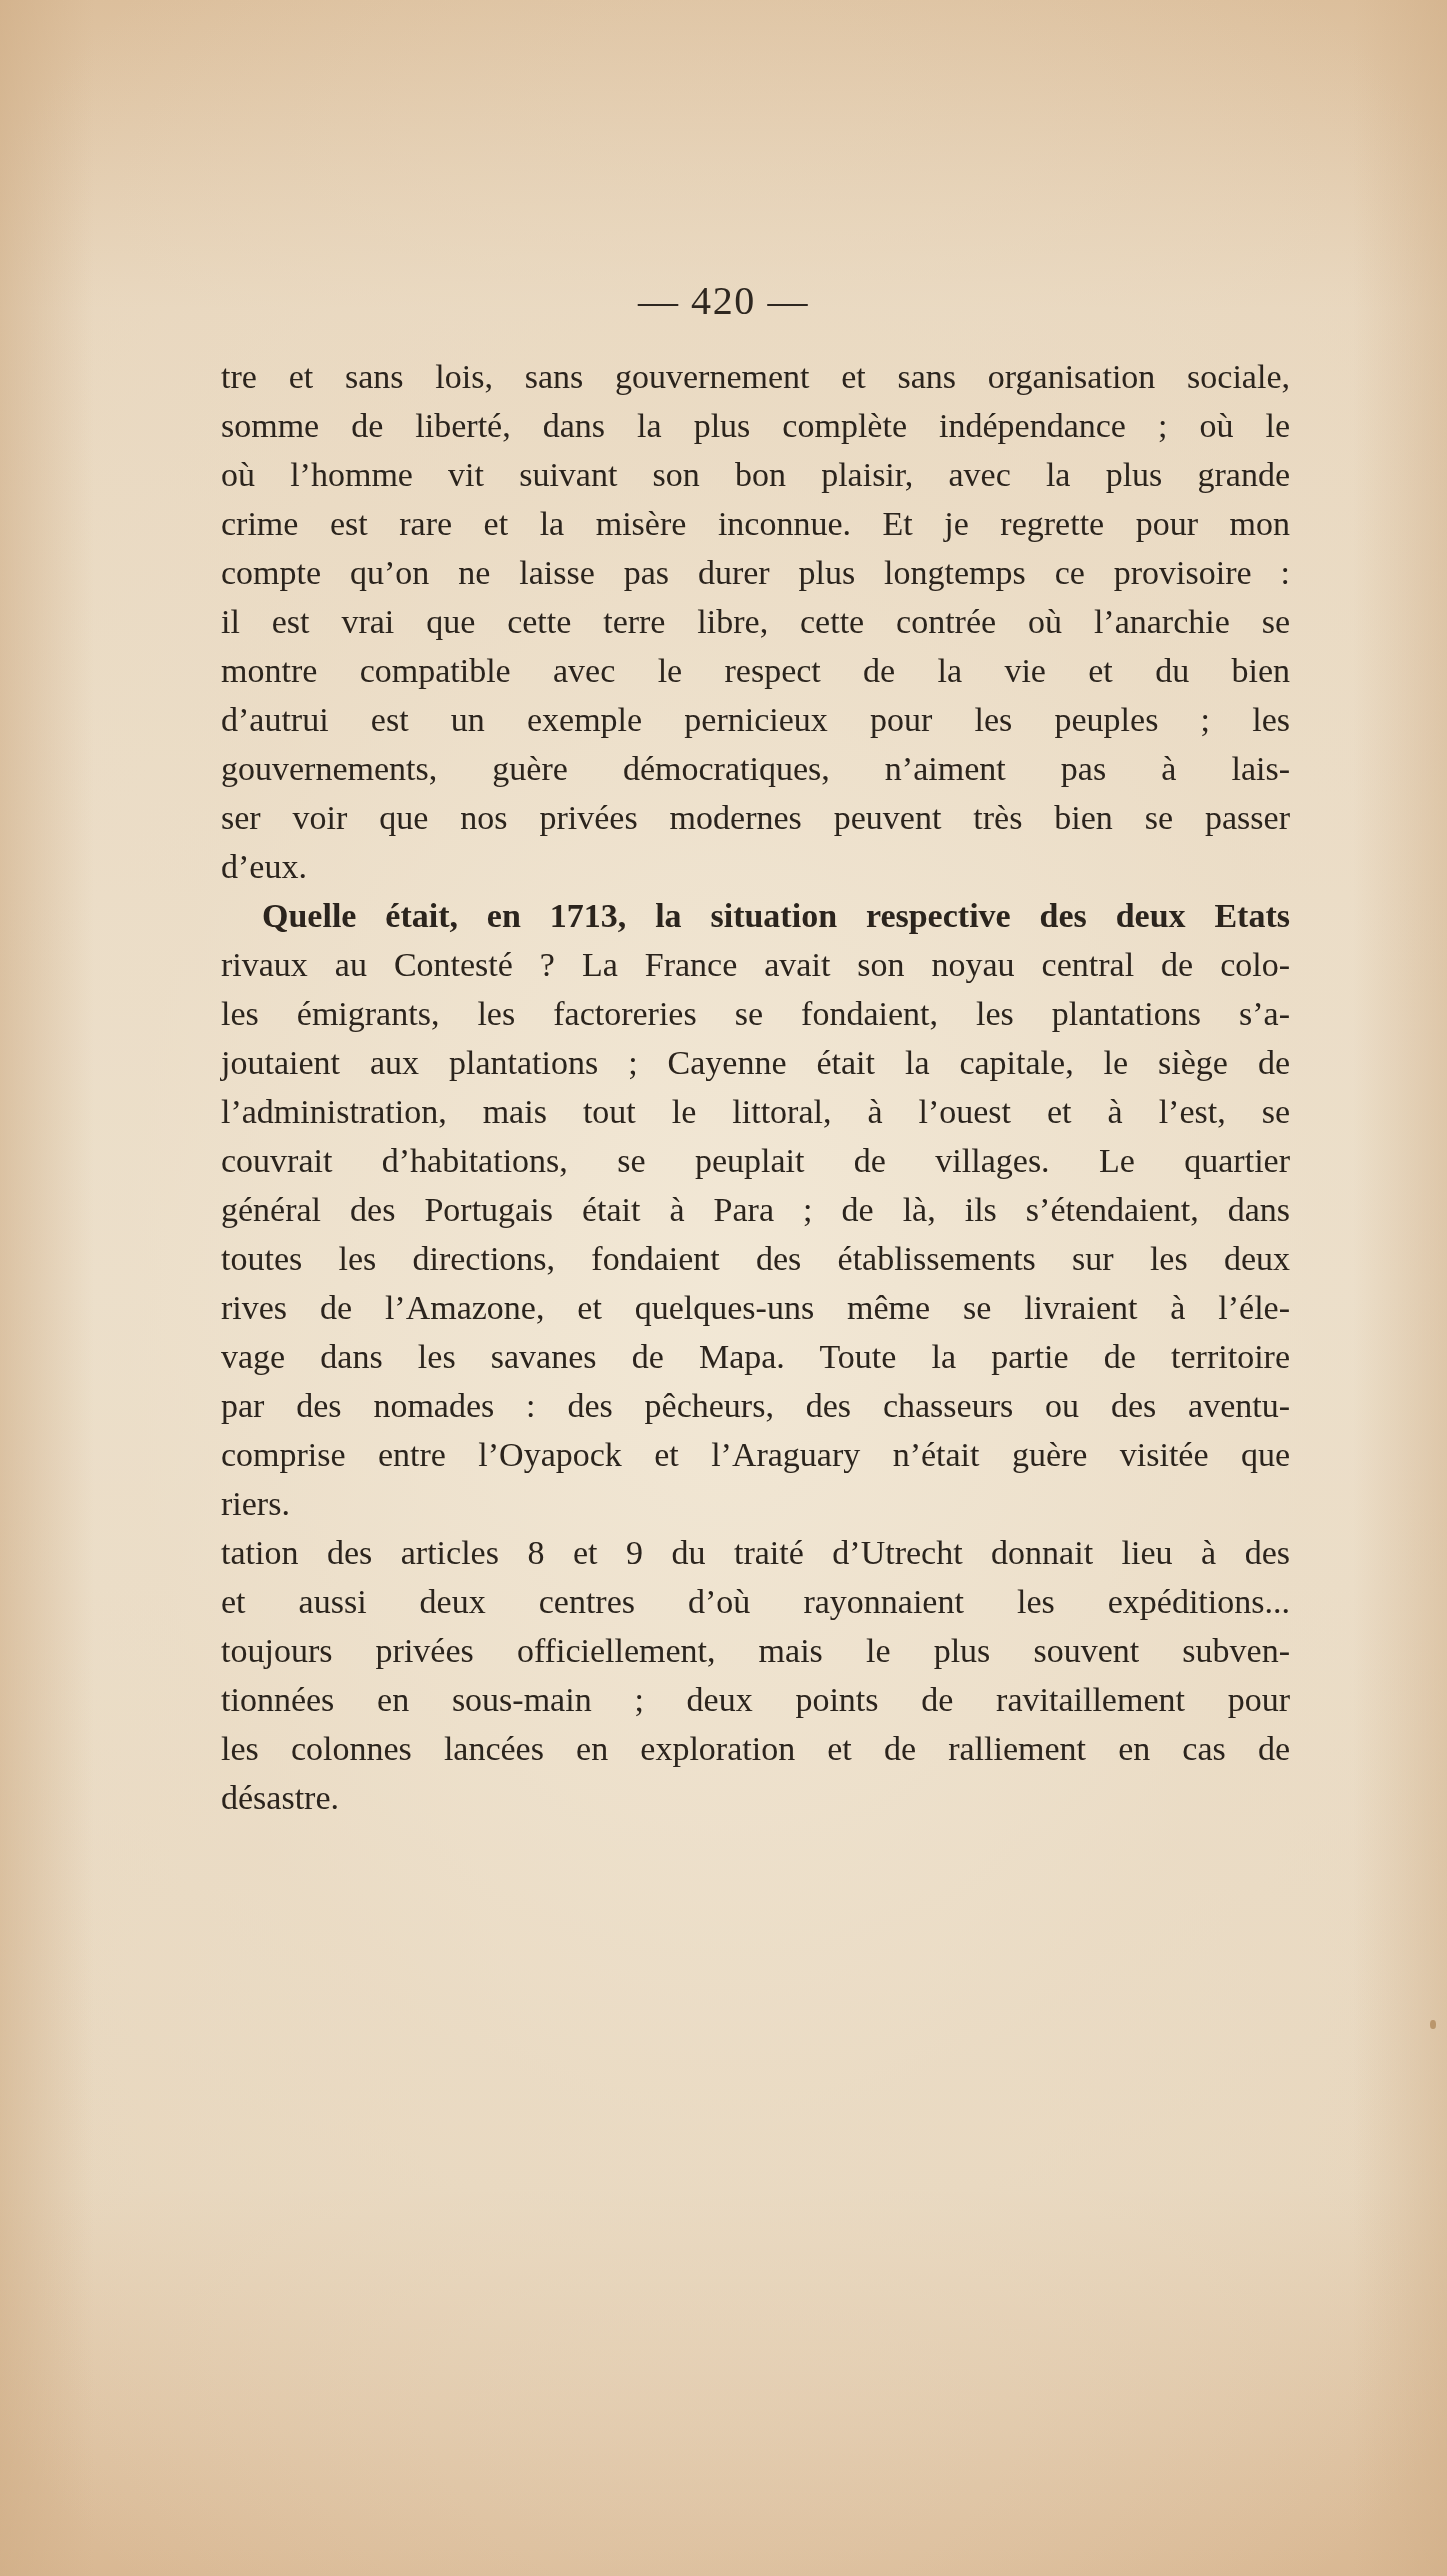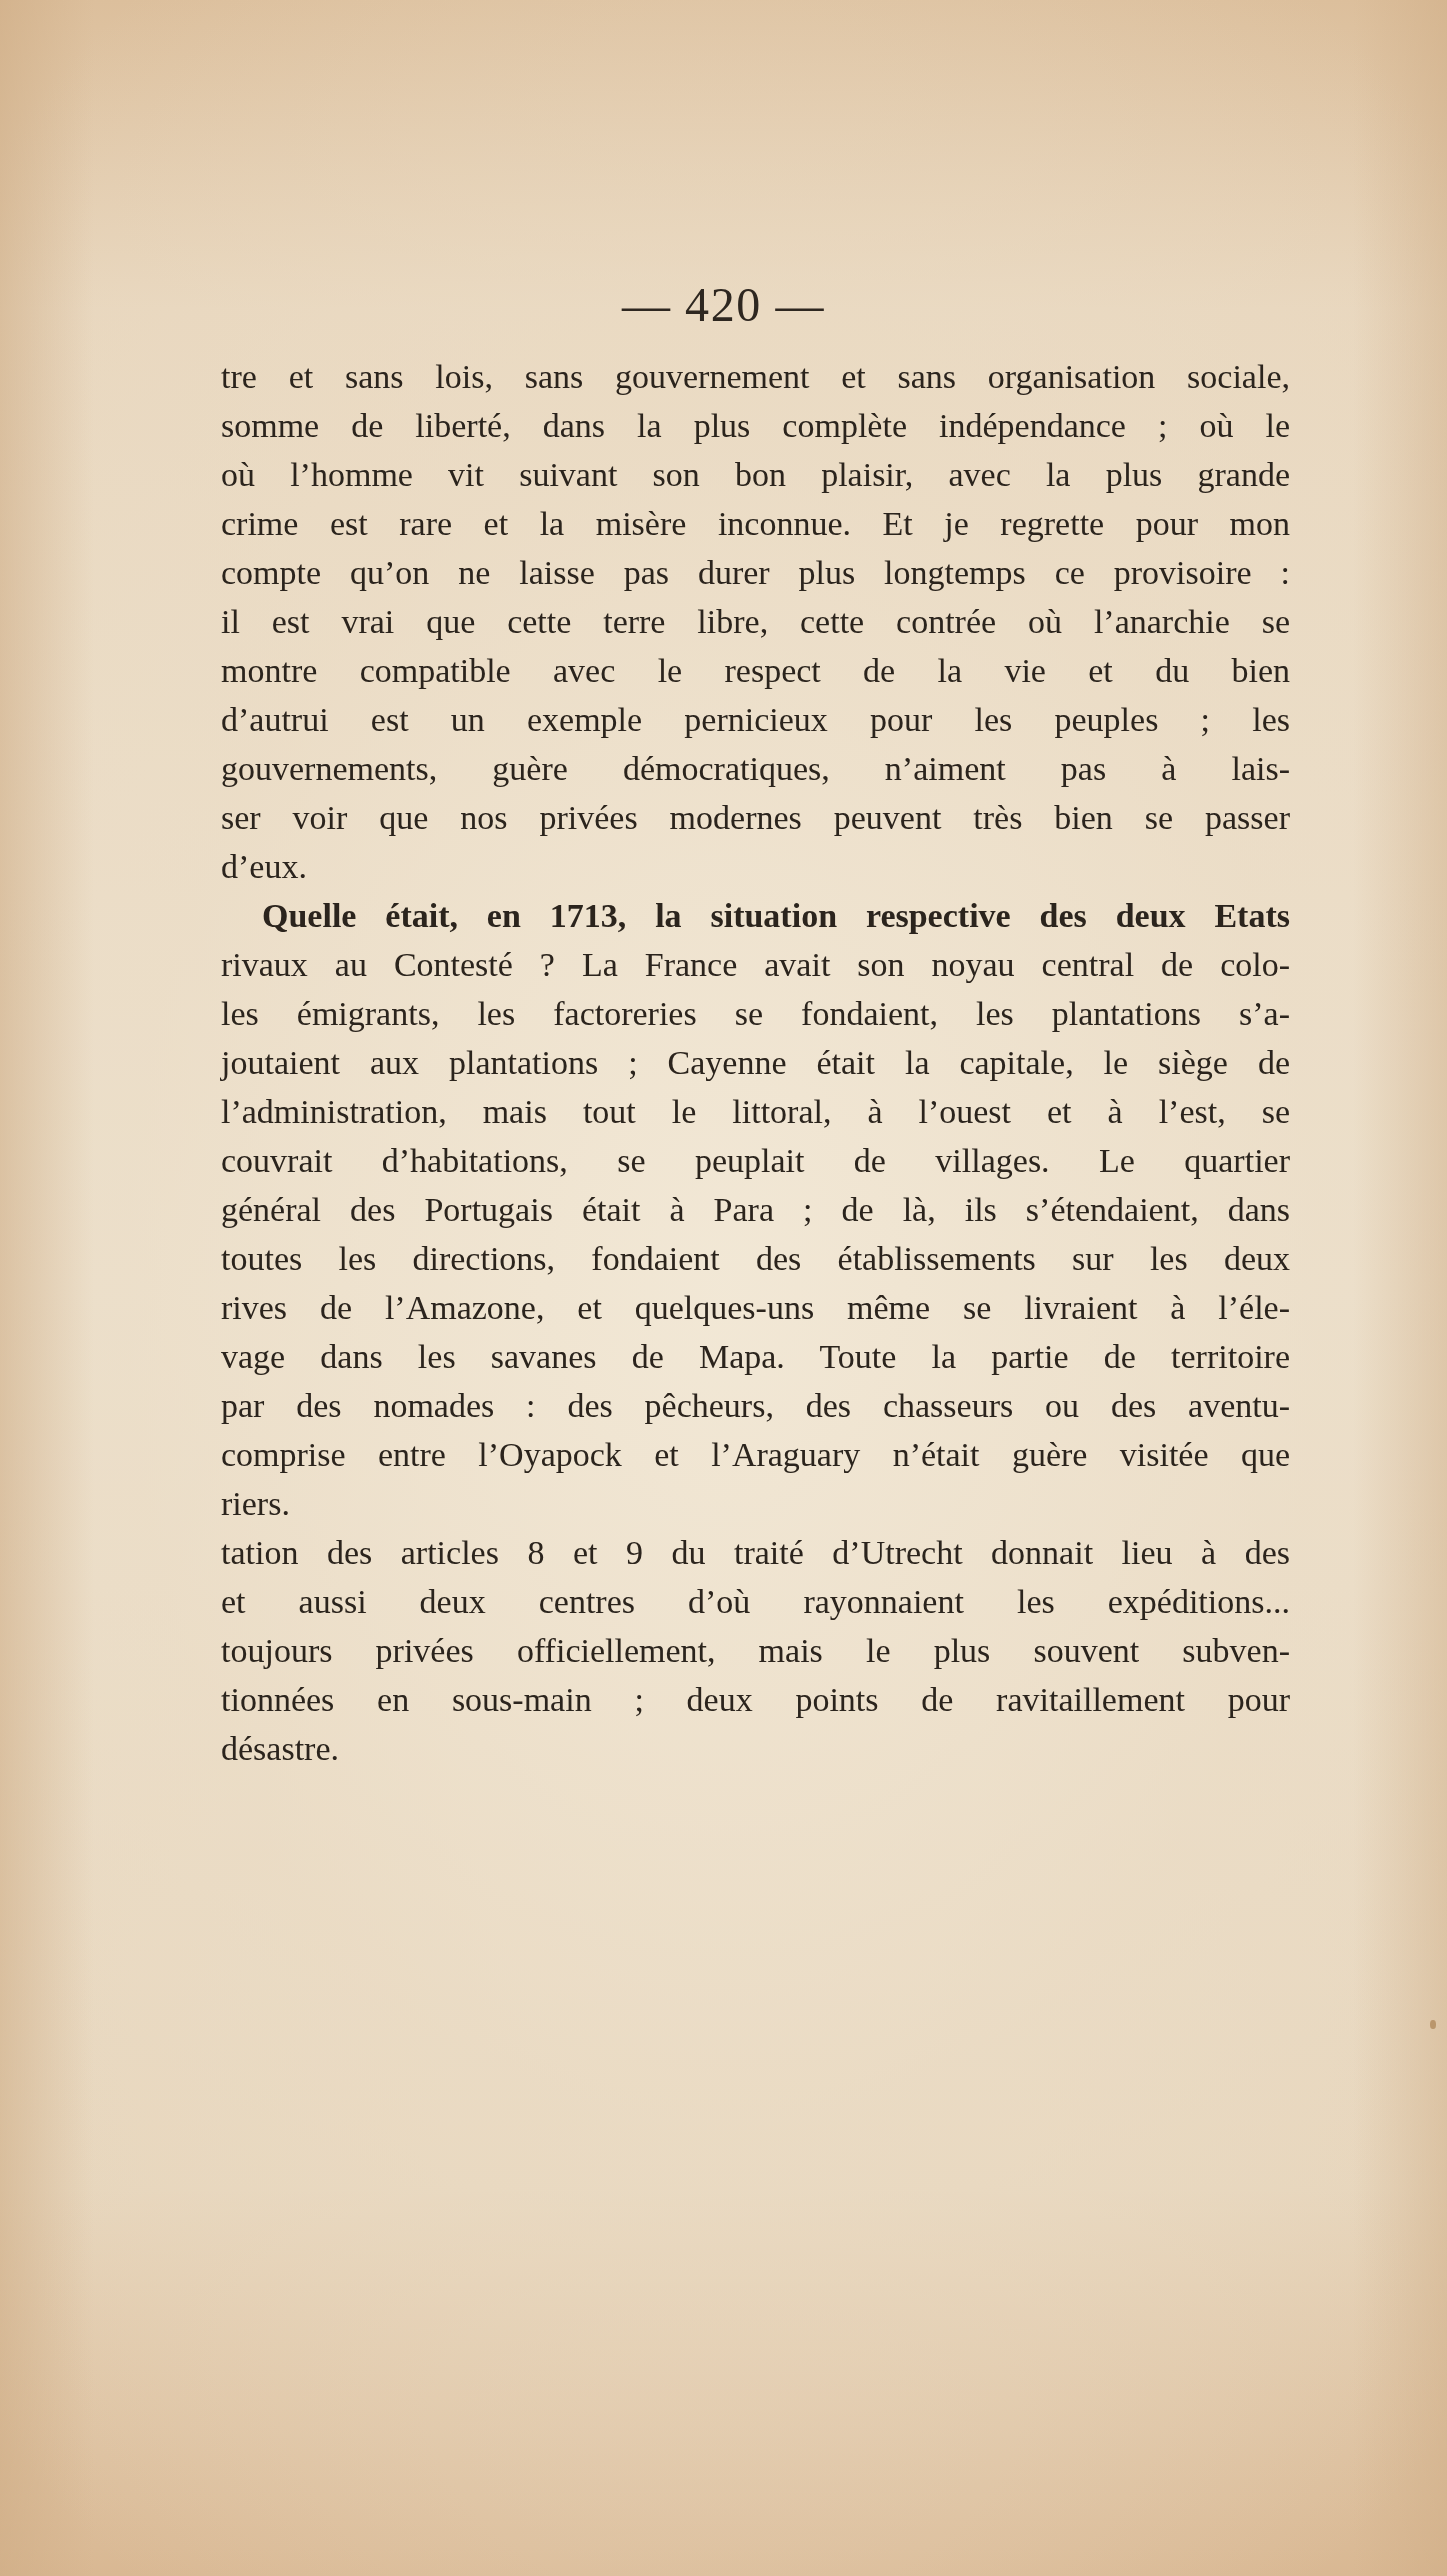--- a/index.html
+++ b/index.html
@@ -27,7 +27,7 @@
     top: 277px;
     left: 0; width: 100%;
     text-align: center;
-    font-size: 48px;
+    font-size: 40px;
     letter-spacing: 1.6px;
     color: #2e2720;
   }

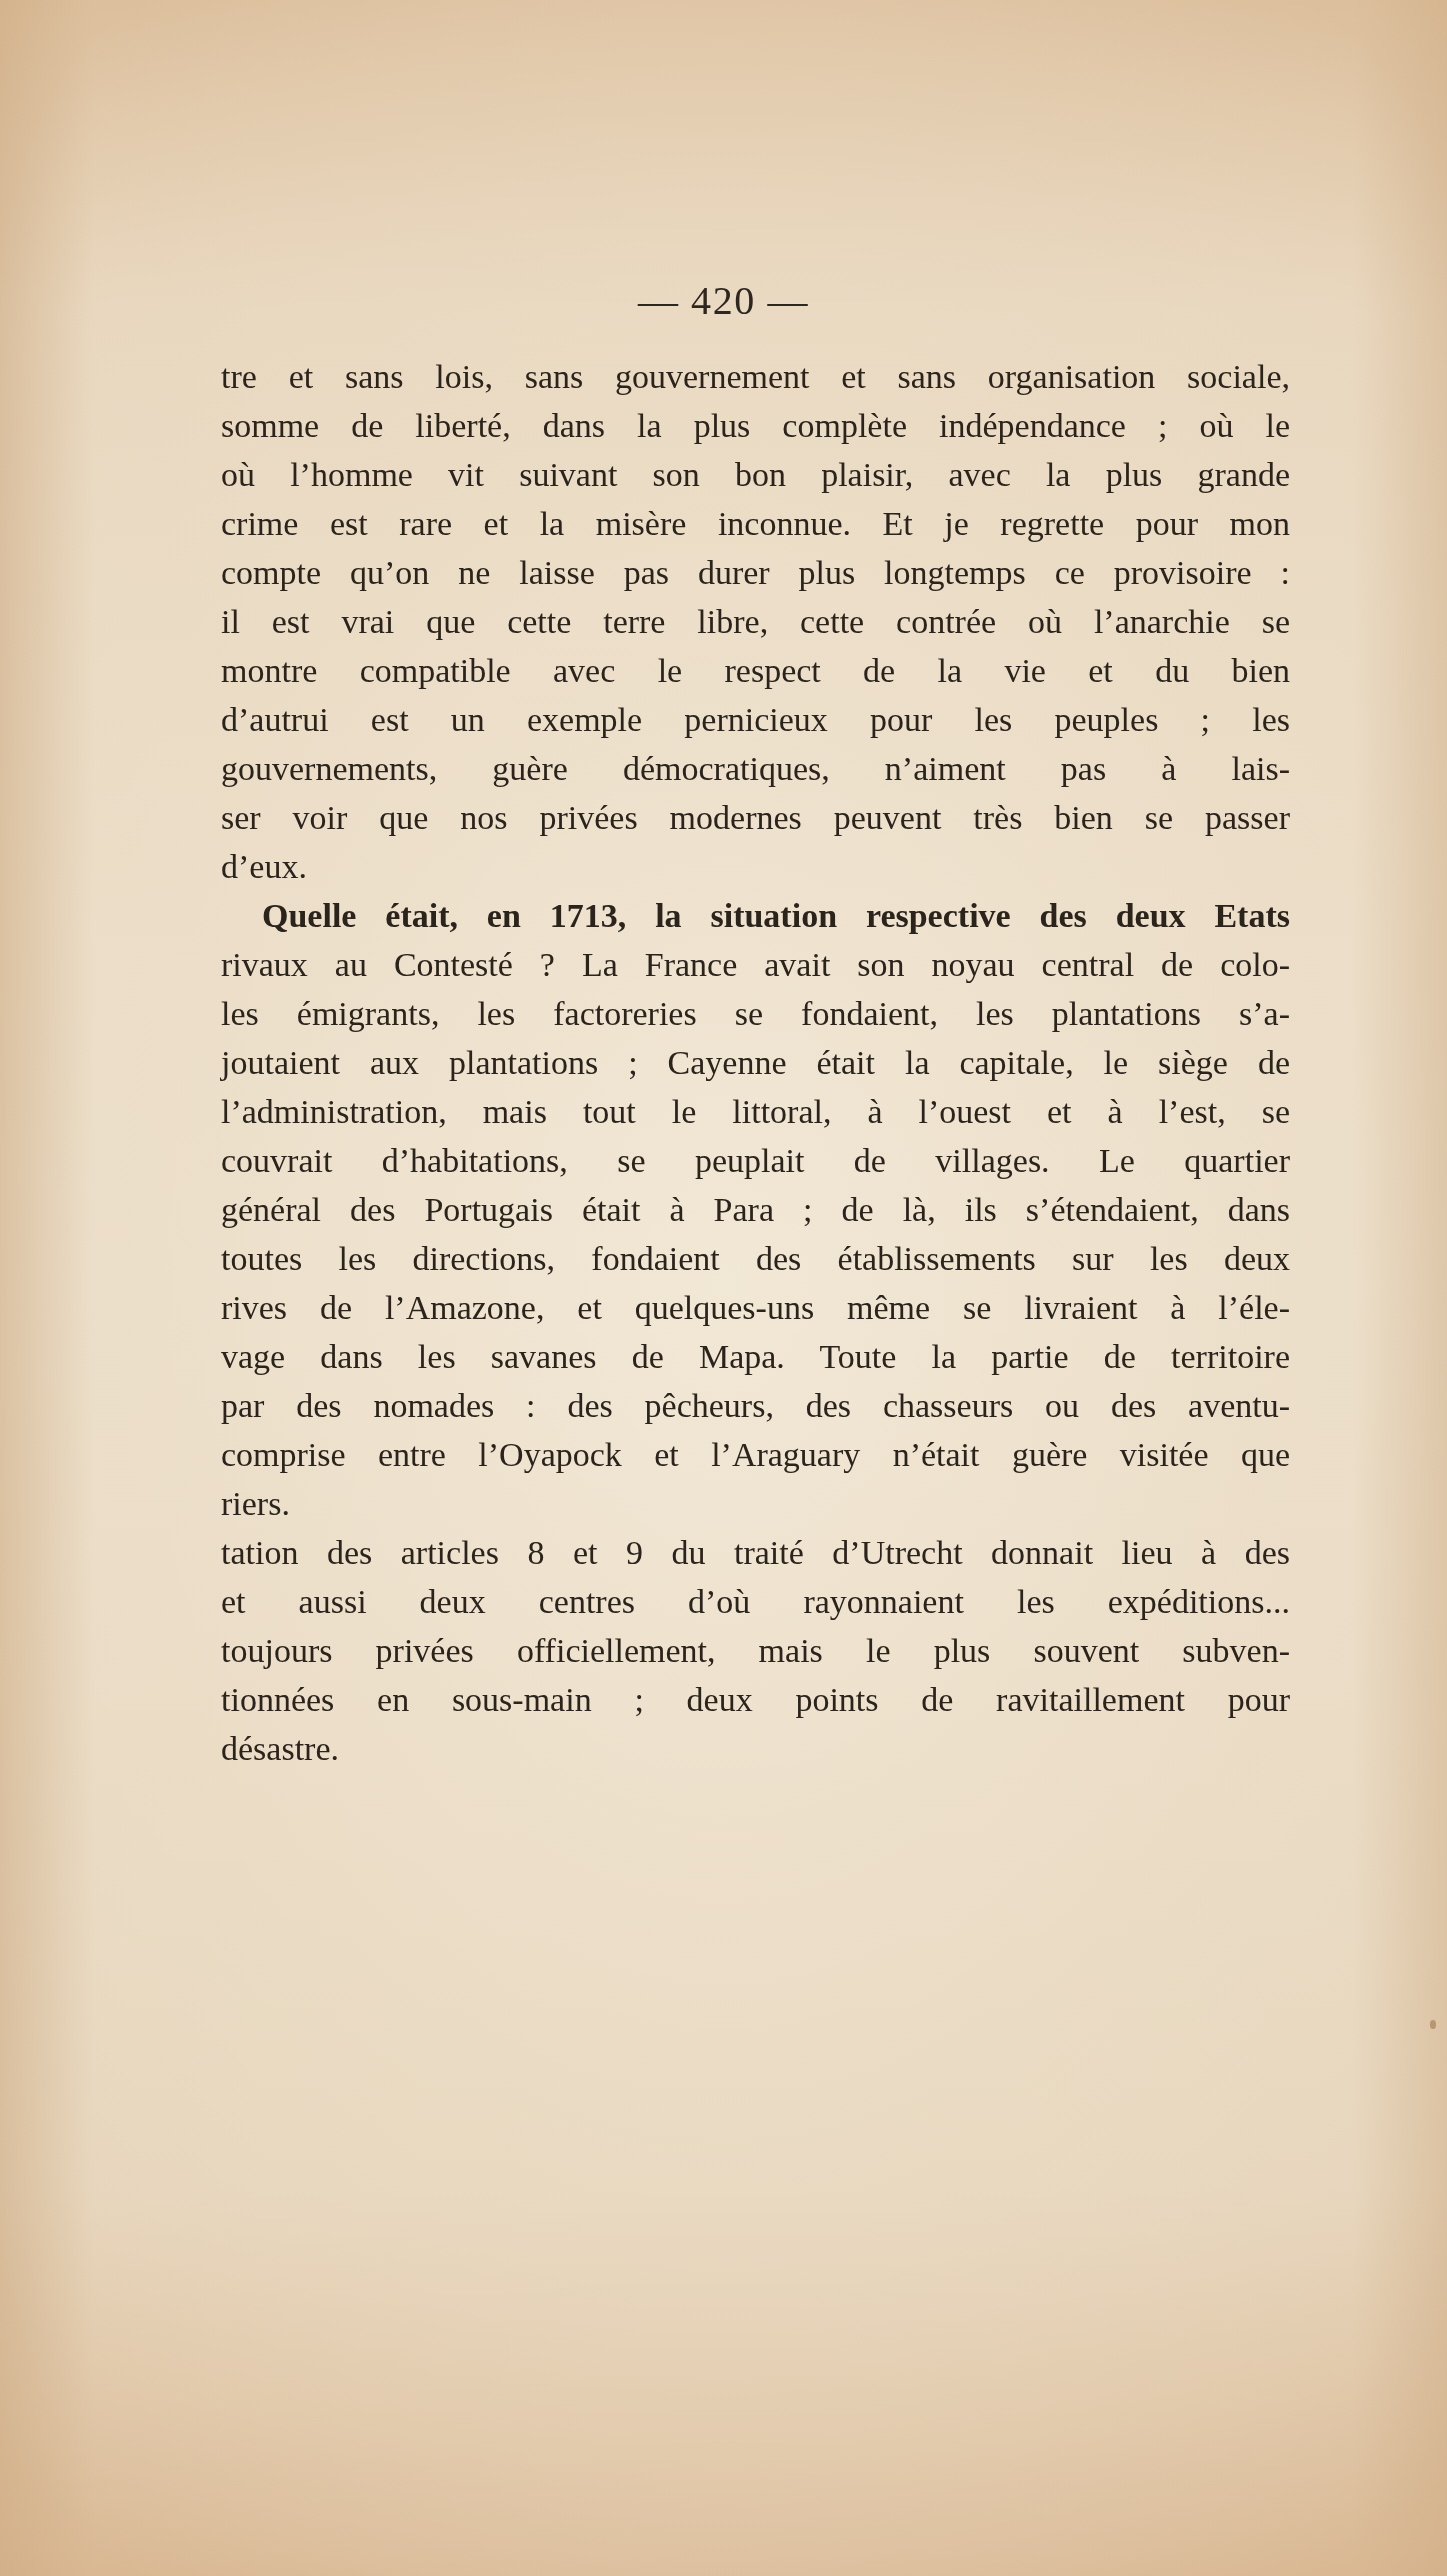--- a/index.html
+++ b/index.html
@@ -96,6 +96,7 @@
       <span class="line">et aussi deux centres d’où rayonnaient les expéditions...</span>
       <span class="line">toujours privées officiellement, mais le plus souvent subven-</span>
       <span class="line">tionnées en sous-main ; deux points de ravitaillement pour</span>
+      <span class="line">les colonnes lancées en exploration et de ralliement en cas de</span>
       <span class="line last">désastre.</span>
     </div>
   </div>

